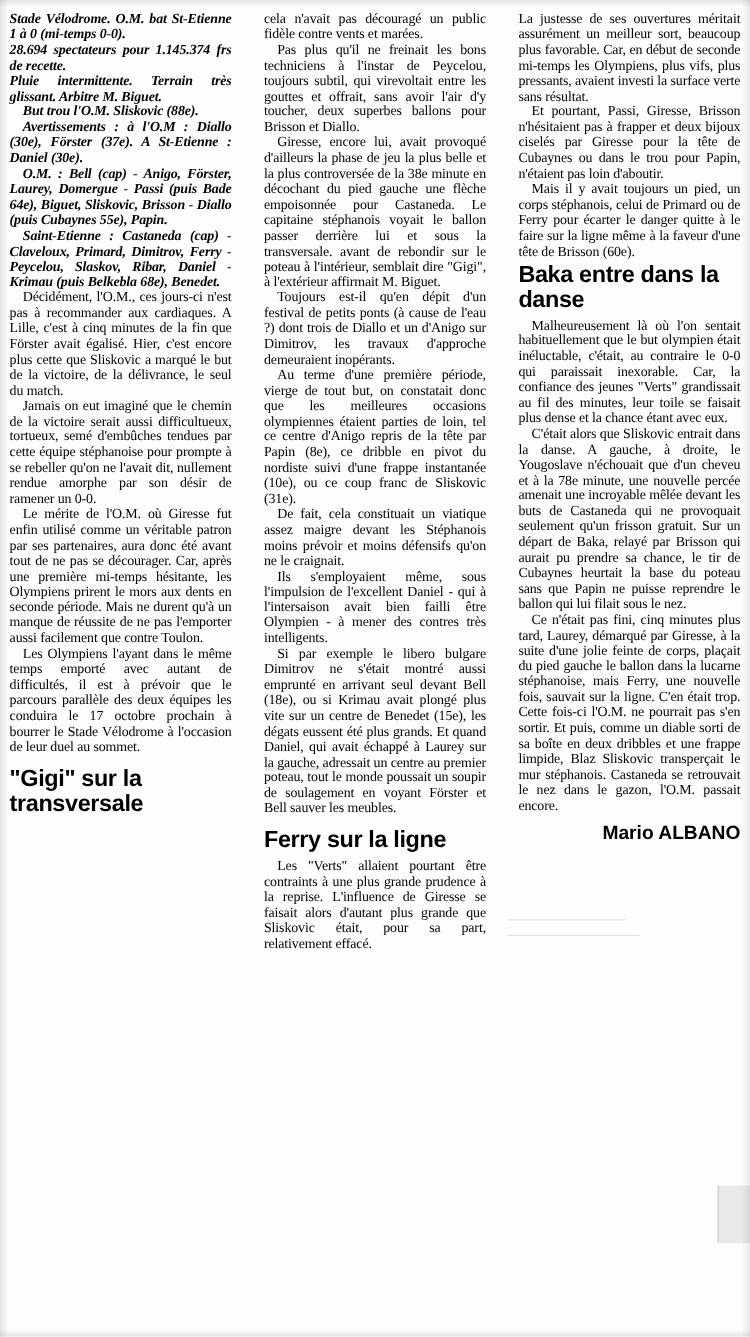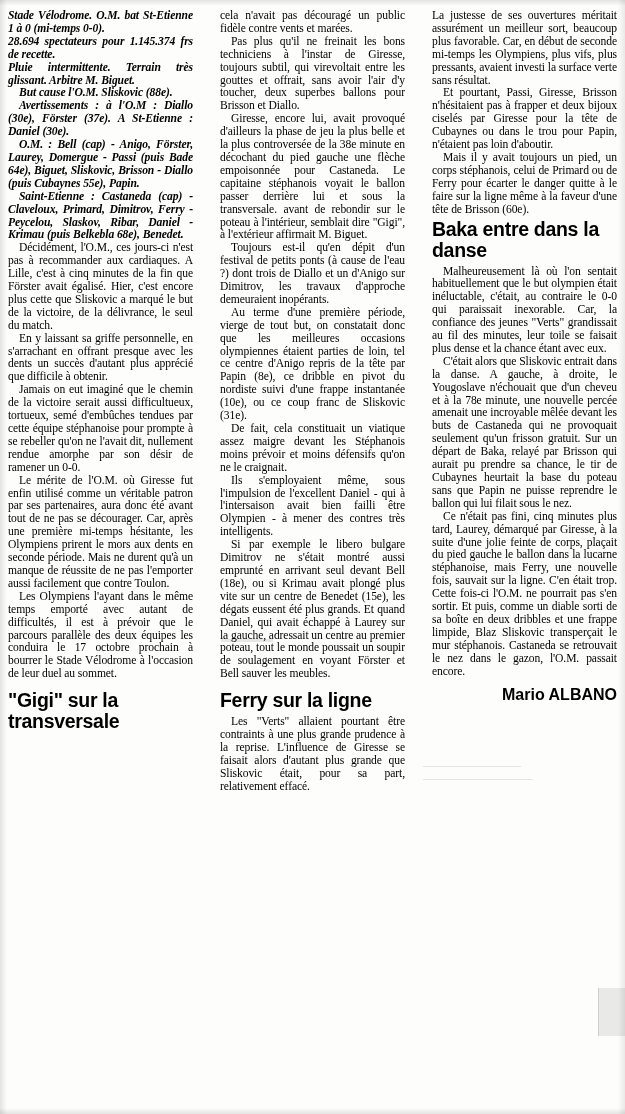--- a/index.html
+++ b/index.html
@@ -133,7 +133,7 @@
 
     <div class="col">
       <p class="noindent">cela n'avait pas découragé un public fidèle contre vents et marées.</p>
-      <p>Pas plus qu'il ne freinait les bons techniciens à l'instar de Giresse, toujours subtil, qui virevoltait entre les gouttes et offrait, sans avoir l'air d'y toucher, deux superbes ballons pour Brisson et Diallo.</p>
+      <p>Pas plus qu'il ne freinait les bons techniciens à l'instar de Peycelou, toujours subtil, qui virevoltait entre les gouttes et offrait, sans avoir l'air d'y toucher, deux superbes ballons pour Brisson et Diallo.</p>
       <p>Giresse, encore lui, avait provoqué d'ailleurs la phase de jeu la plus belle et la plus controversée de la 38e minute en décochant du pied gauche une flèche empoisonnée pour Castaneda. Le capitaine stéphanois voyait le ballon passer derrière lui et sous la transversale. avant de rebondir sur le poteau à l'intérieur, semblait dire "Gigi", à l'extérieur affirmait M. Biguet.</p>
       <p>Toujours est-il qu'en dépit d'un festival de petits ponts (à cause de l'eau ?) dont trois de Diallo et un d'Anigo sur Dimitrov, les travaux d'approche demeuraient inopérants.</p>
       <p>Au terme d'une première période, vierge de tout but, on constatait donc que les meilleures occasions olympiennes étaient parties de loin, tel ce centre d'Anigo repris de la tête par Papin (8e), ce dribble en pivot du nordiste suivi d'une frappe instantanée (10e), ou ce coup franc de Sliskovic (31e).</p>

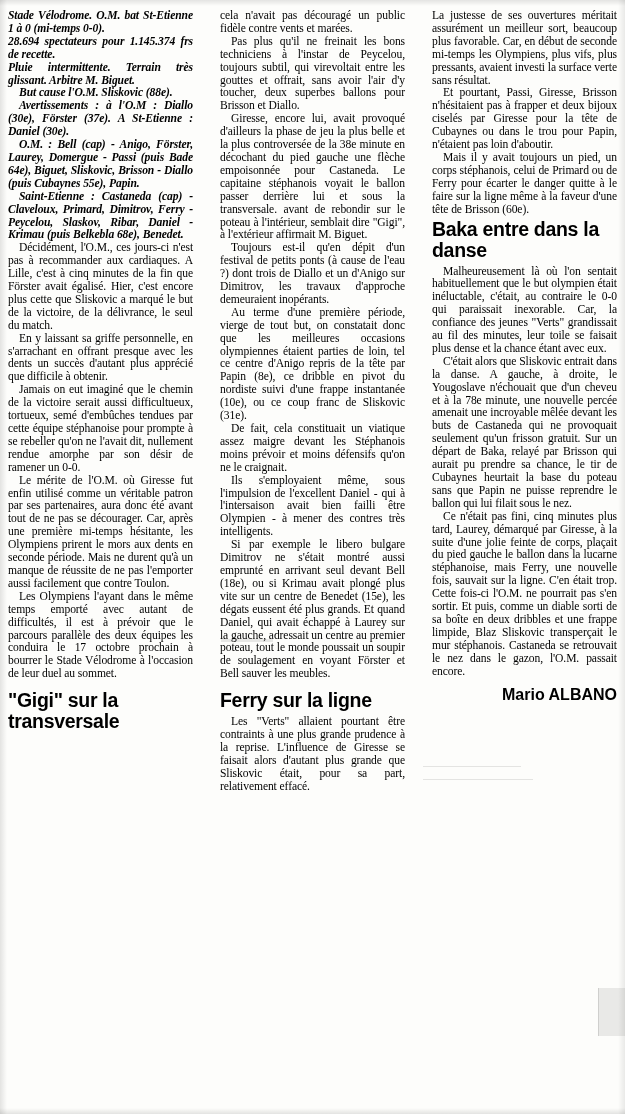--- a/index.html
+++ b/index.html
@@ -119,7 +119,7 @@
       <p class="bold-ital noindent">Stade Vélodrome. O.M. bat St-Etienne 1 à 0 (mi-temps 0-0).</p>
       <p class="bold-ital noindent">28.694 spectateurs pour 1.145.374 frs de recette.</p>
       <p class="bold-ital noindent">Pluie intermittente. Terrain très glissant. Arbitre M. Biguet.</p>
-      <p class="bold-ital">But cause l'O.M. Sliskovic (88e).</p>
+      <p class="bold-ital">But trou l'O.M. Sliskovic (88e).</p>
       <p class="bold-ital">Avertissements : à l'O.M : Diallo (30e), Förster (37e). A St-Etienne : Daniel (30e).</p>
       <p class="bold-ital">O.M. : Bell (cap) - Anigo, Förster, Laurey, Domergue - Passi (puis Bade 64e), Biguet, Sliskovic, Brisson - Diallo (puis Cubaynes 55e), Papin.</p>
       <p class="bold-ital">Saint-Etienne : Castaneda (cap) - Claveloux, Primard, Dimitrov, Ferry - Peycelou, Slaskov, Ribar, Daniel - Krimau (puis Belkebla 68e), Benedet.</p>

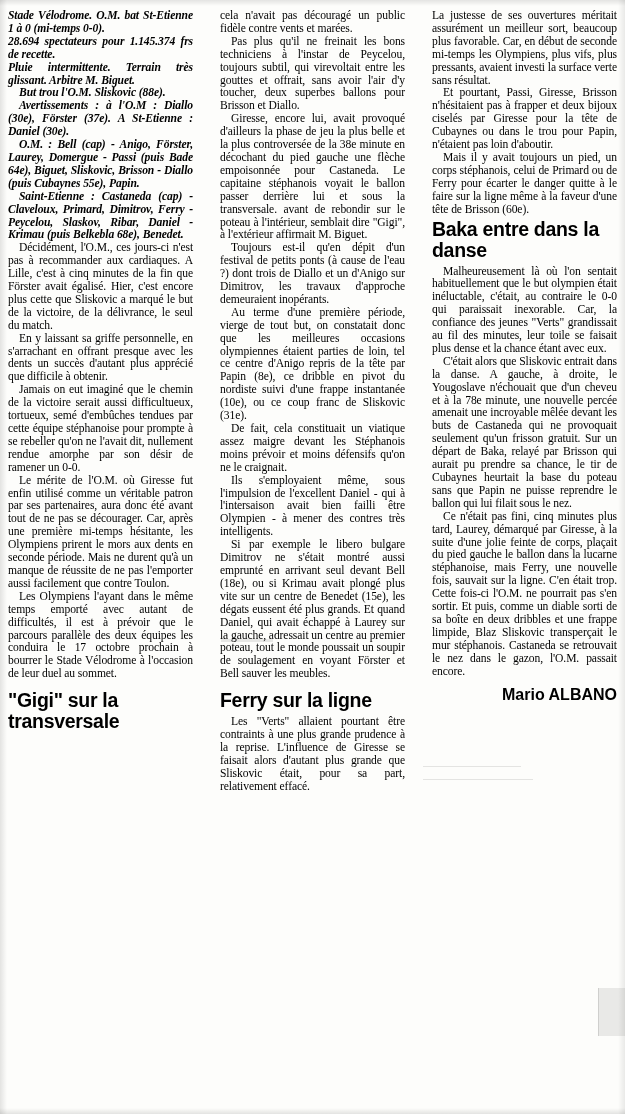--- a/index.html
+++ b/index.html
@@ -124,7 +124,6 @@
       <p class="bold-ital">O.M. : Bell (cap) - Anigo, Förster, Laurey, Domergue - Passi (puis Bade 64e), Biguet, Sliskovic, Brisson - Diallo (puis Cubaynes 55e), Papin.</p>
       <p class="bold-ital">Saint-Etienne : Castaneda (cap) - Claveloux, Primard, Dimitrov, Ferry - Peycelou, Slaskov, Ribar, Daniel - Krimau (puis Belkebla 68e), Benedet.</p>
       <p>Décidément, l'O.M., ces jours-ci n'est pas à recommander aux cardiaques. A Lille, c'est à cinq minutes de la fin que Förster avait égalisé. Hier, c'est encore plus cette que Sliskovic a marqué le but de la victoire, de la délivrance, le seul du match.</p>
-      <p>En y laissant sa griffe personnelle, en s'arrachant en offrant presque avec les dents un succès d'autant plus apprécié que difficile à obtenir.</p>
       <p>Jamais on eut imaginé que le chemin de la victoire serait aussi difficultueux, tortueux, semé d'embûches tendues par cette équipe stéphanoise pour prompte à se rebeller qu'on ne l'avait dit, nullement rendue amorphe par son désir de ramener un 0-0.</p>
       <p>Le mérite de l'O.M. où Giresse fut enfin utilisé comme un véritable patron par ses partenaires, aura donc été avant tout de ne pas se décourager. Car, après une première mi-temps hésitante, les Olympiens prirent le mors aux dents en seconde période. Mais ne durent qu'à un manque de réussite de ne pas l'emporter aussi facilement que contre Toulon.</p>
       <p>Les Olympiens l'ayant dans le même temps emporté avec autant de difficultés, il est à prévoir que le parcours parallèle des deux équipes les conduira le 17 octobre prochain à bourrer le Stade Vélodrome à l'occasion de leur duel au sommet.</p>

